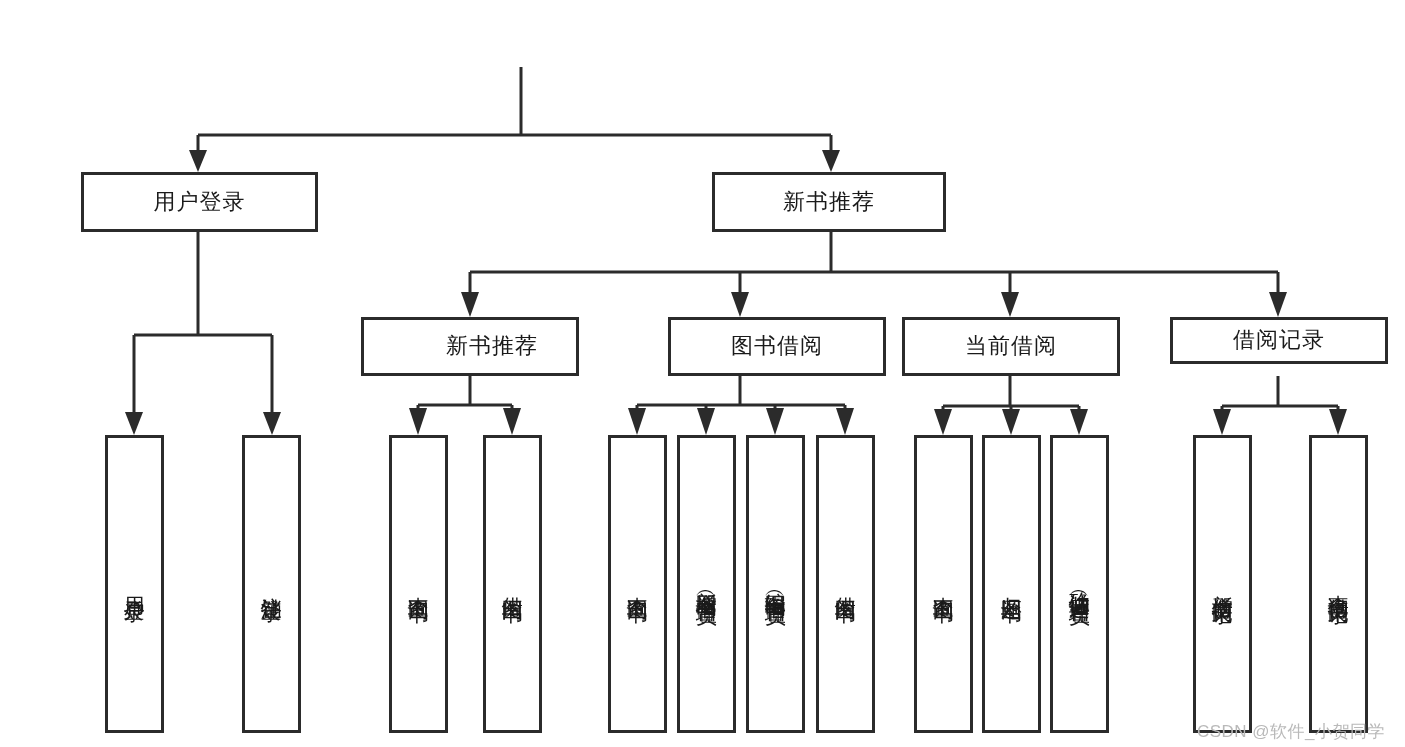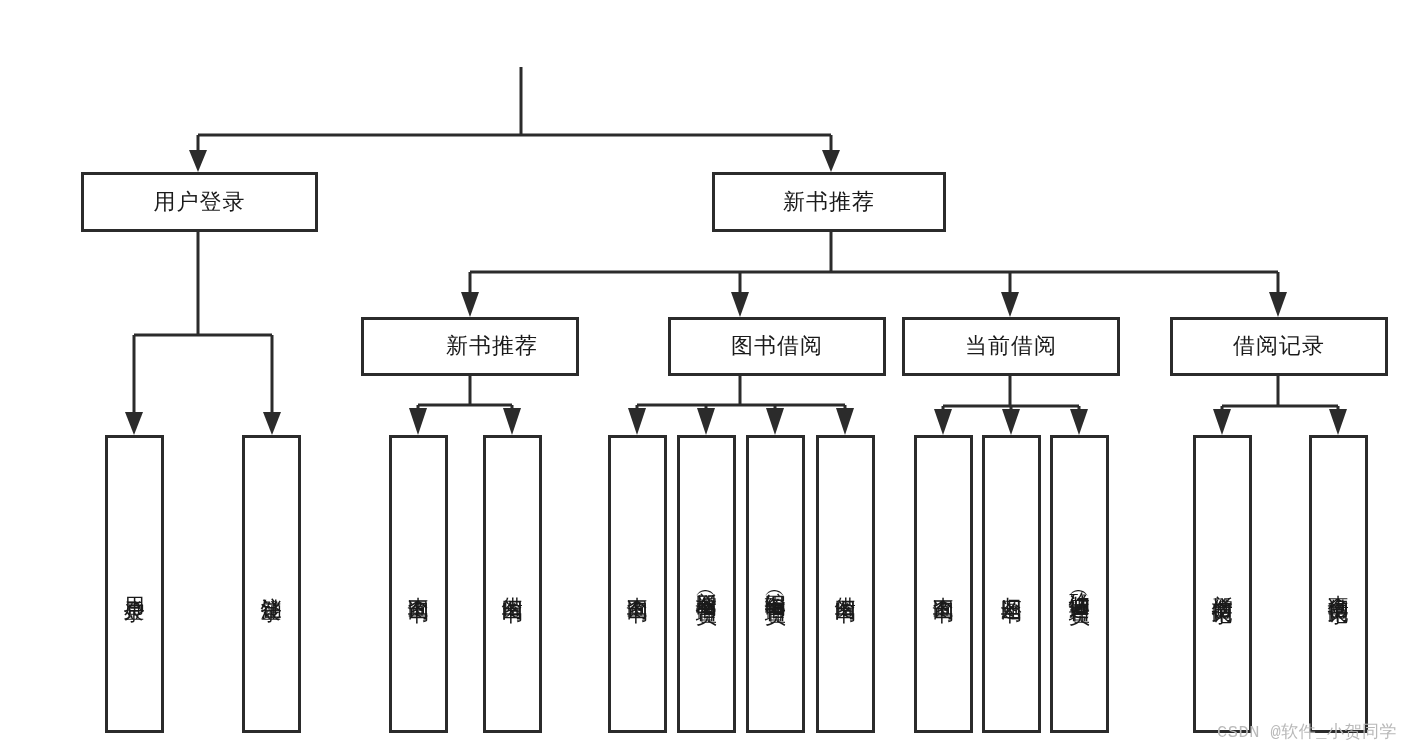--- a/index.html
+++ b/index.html
@@ -158,7 +158,7 @@
   <div class="node horiz" style="left:902px; top:317px; width:218px; height:59px;">
     <span>当前借阅</span>
   </div>
-  <div class="node horiz" style="left:1170px; top:317px; width:218px; height:59px;">
+  <div class="node horiz" style="left:1170px; top:317px; width:218px; height:47px;">
     <span>借阅记录</span>
   </div>
 

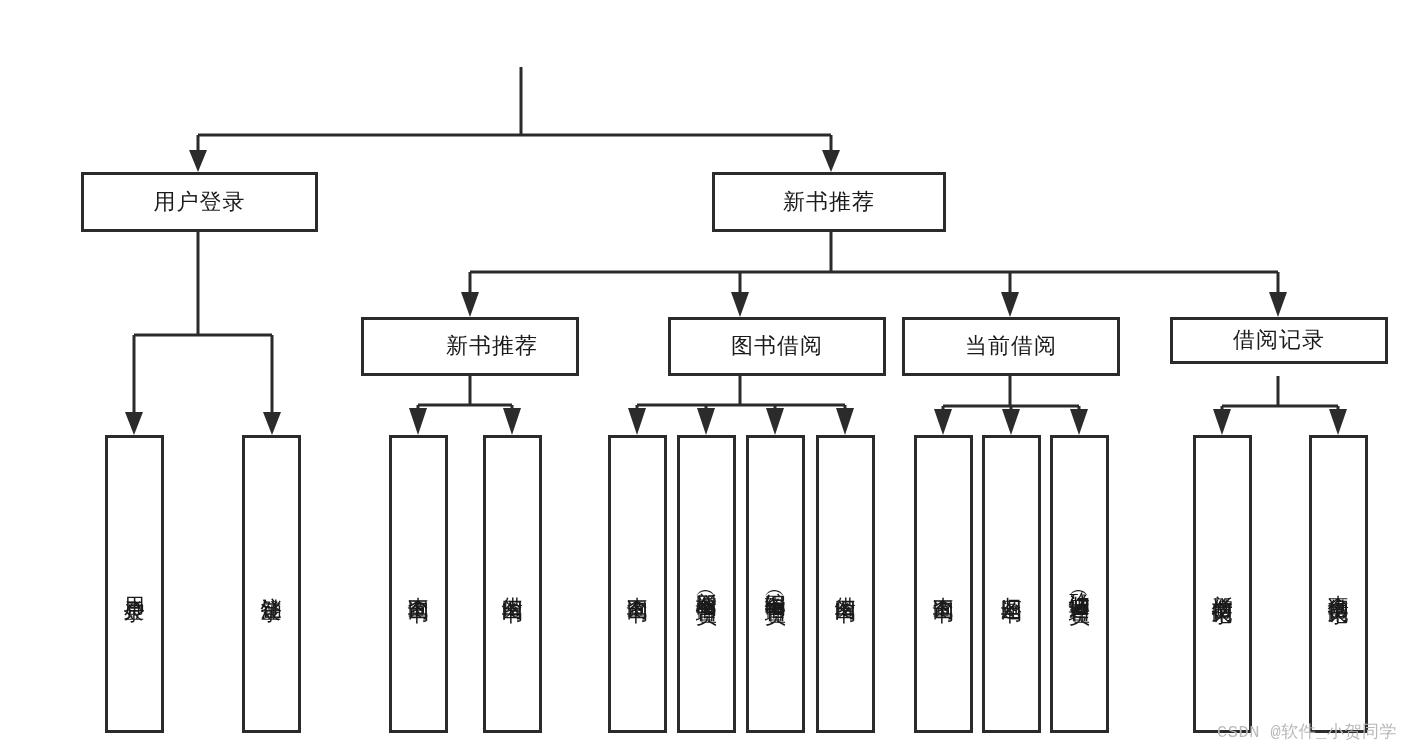--- a/index.html
+++ b/index.html
@@ -63,13 +63,12 @@
   }
   #watermark {
     position: absolute;
-    right: 8px;
+    right: 20px;
     bottom: 4px;
     font-size: 17px;
     color: #b9b9b9;
     letter-spacing: 0.5px;
     white-space: nowrap;
-    font-family: Liberation Mono, monospace;
   }
 </style>
 </head>

